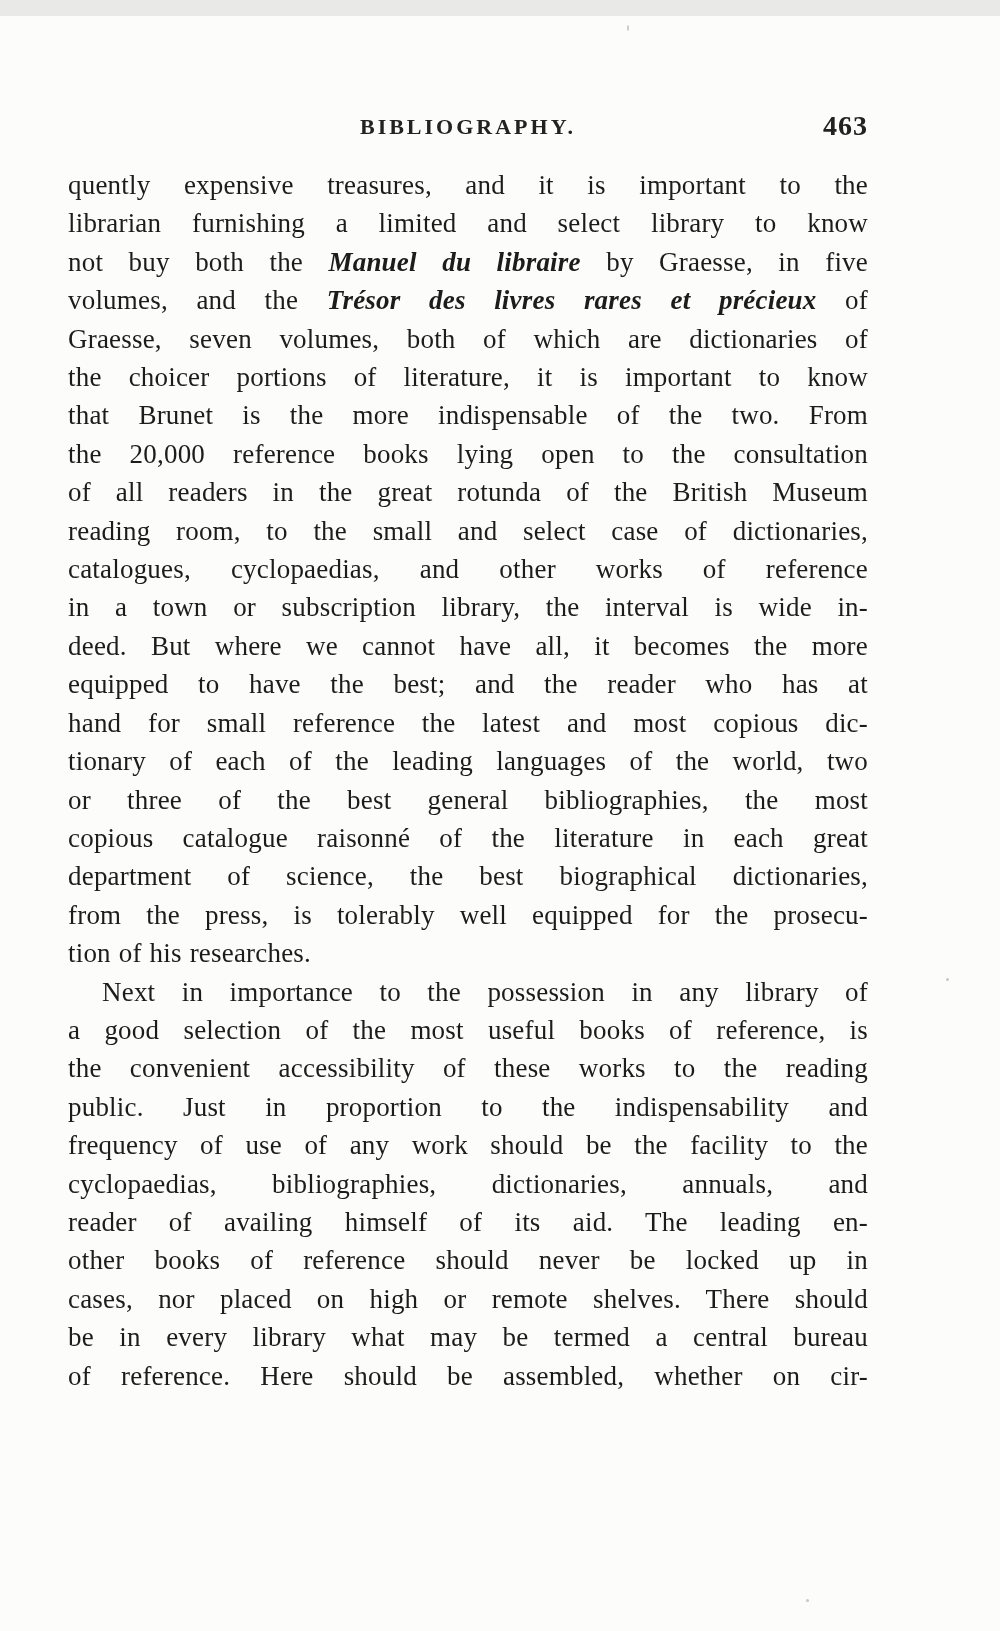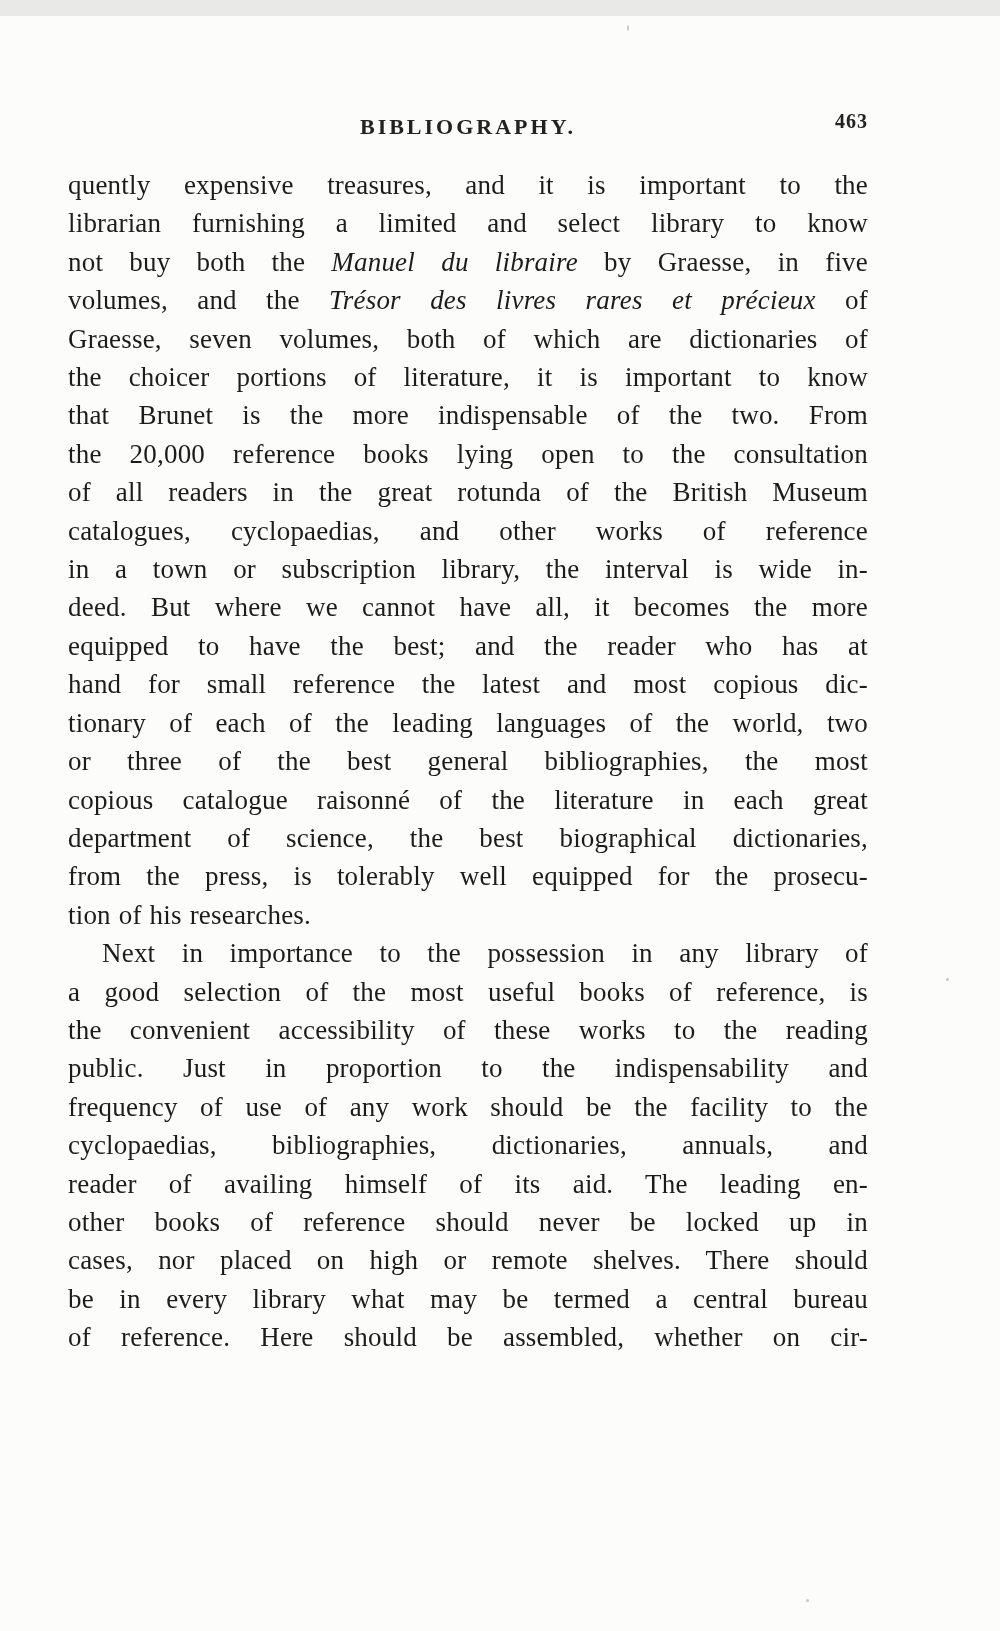--- a/index.html
+++ b/index.html
@@ -40,7 +40,7 @@
     position: absolute;
     right: 0;
     top: 0;
-    font-size: 20px;
+    font-size: 28px;
     font-weight: bold;
     letter-spacing: 1px;
     color: #222;

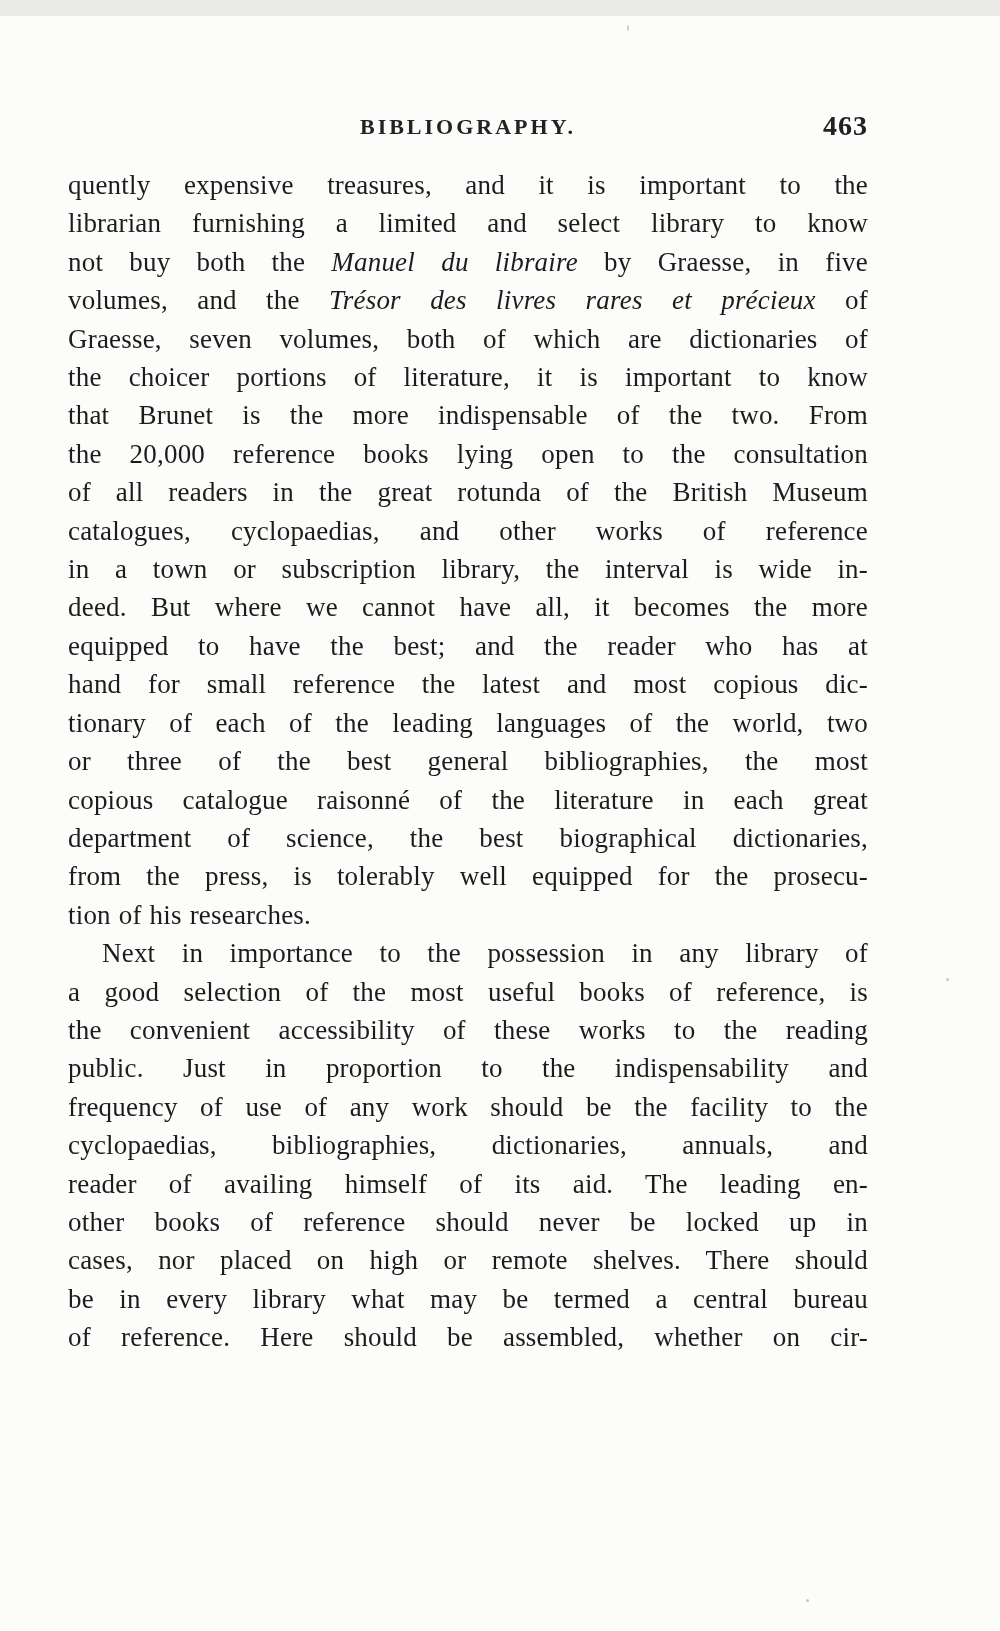--- a/index.html
+++ b/index.html
@@ -64,6 +64,7 @@
   }
   .italic {
     font-style: italic;
+    font-weight: bold;
   }
   .speck {
     position: absolute;

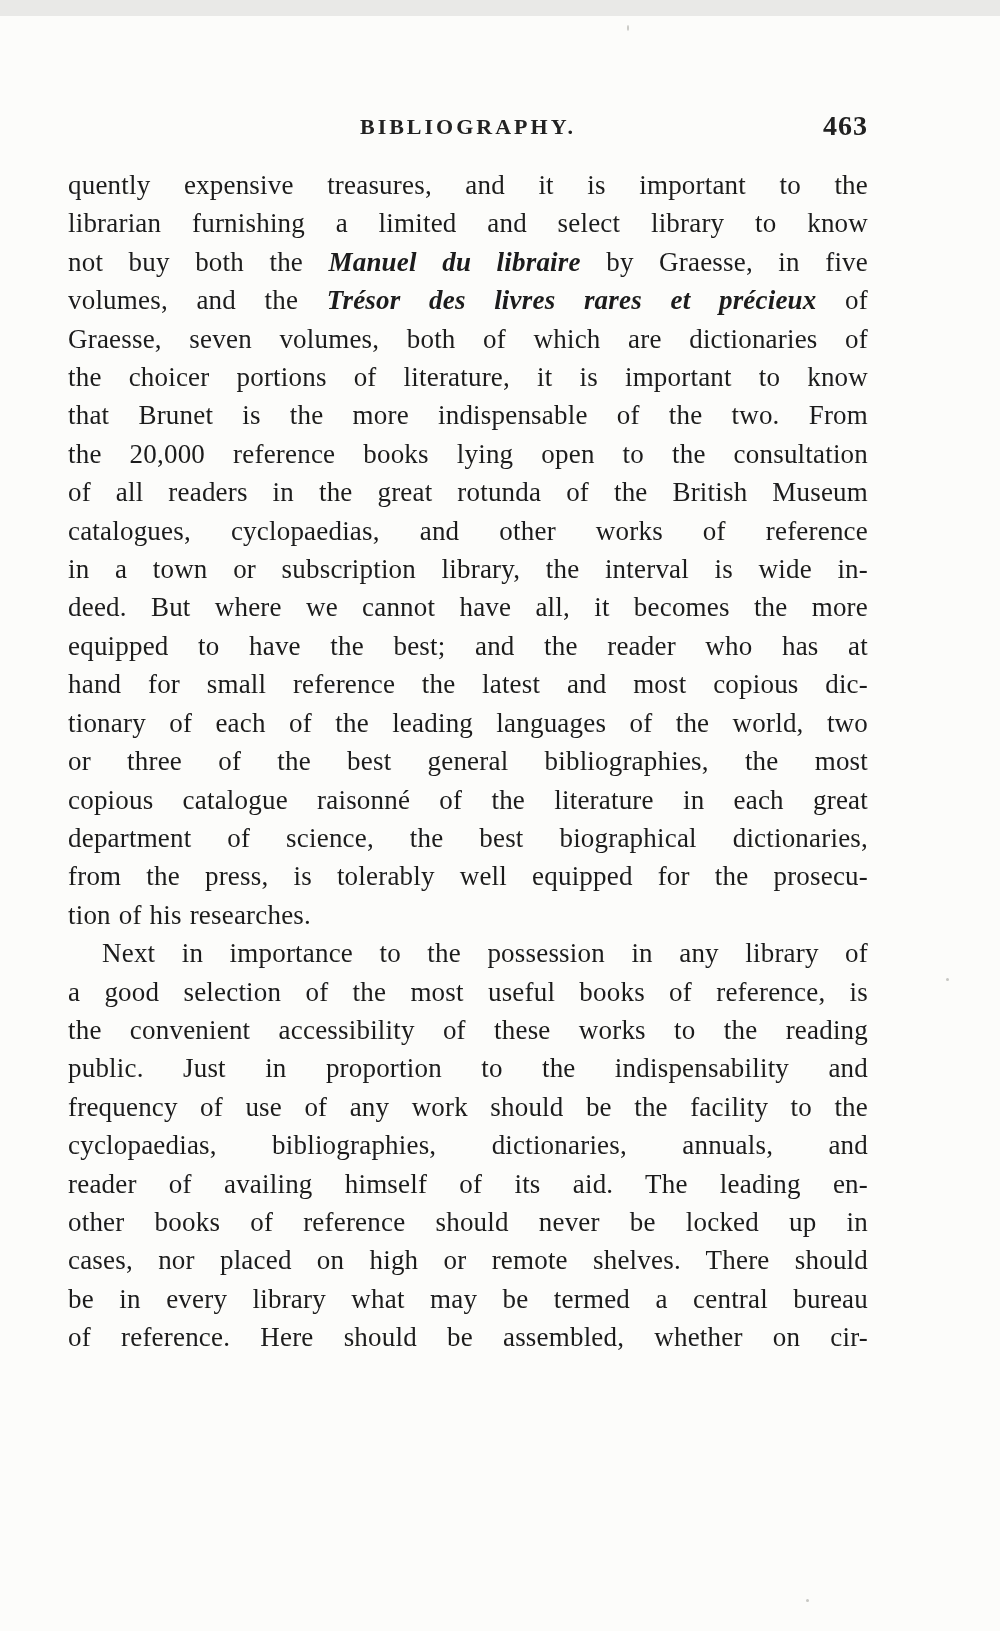--- a/index.html
+++ b/index.html
@@ -101,6 +101,7 @@
           <div class="line"><span>that Brunet is the more indispensable of the two. From</span></div>
           <div class="line"><span>the 20,000 reference books lying open to the consultation</span></div>
           <div class="line"><span>of all readers in the great rotunda of the British Museum</span></div>
+          <div class="line"><span>reading room, to the small and select case of dictionaries,</span></div>
           <div class="line"><span>catalogues, cyclopaedias, and other works of reference</span></div>
           <div class="line"><span>in a town or subscription library, the interval is wide in-</span></div>
           <div class="line"><span>deed. But where we cannot have all, it becomes the more</span></div>

